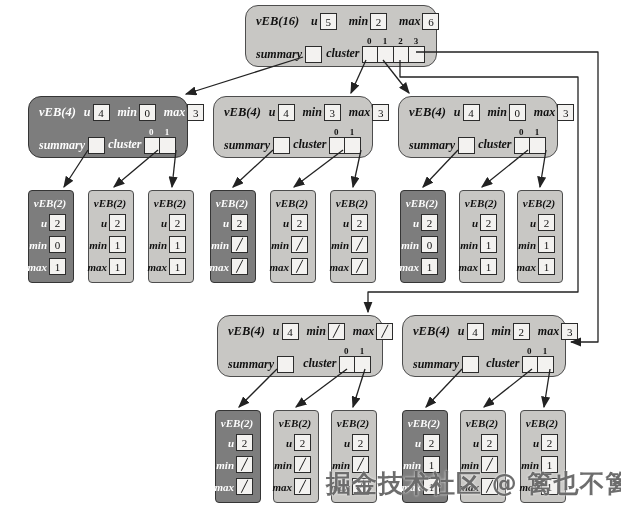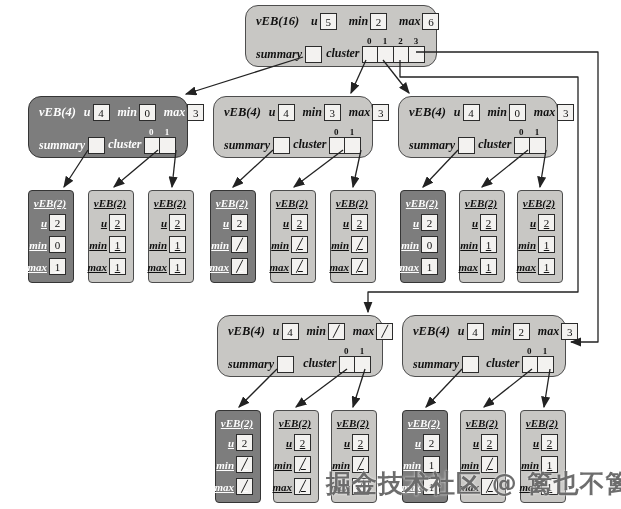--- a/index.html
+++ b/index.html
@@ -37,7 +37,7 @@
   .slots .vbox { margin-left:-1.5px; }
   .slots .vbox:first-child { margin-left:0; }
   
-  .veb2 { width:46px; height:93px; border-radius:4px; padding:5px 5px 5px 3px;text-decoration:underline; }
+  .veb2 { width:46px; height:93px; border-radius:4px; padding:5px 5px 5px 3px; }
   .v2title { text-align:center; font-style:italic; font-weight:bold; font-size:11px; margin-top:1px; }
   .v2row { display:flex; justify-content:flex-end; align-items:center; margin-top:5px; padding-right:2px; }
   .v2row .flabel { font-size:11px; margin-right:2px; }

